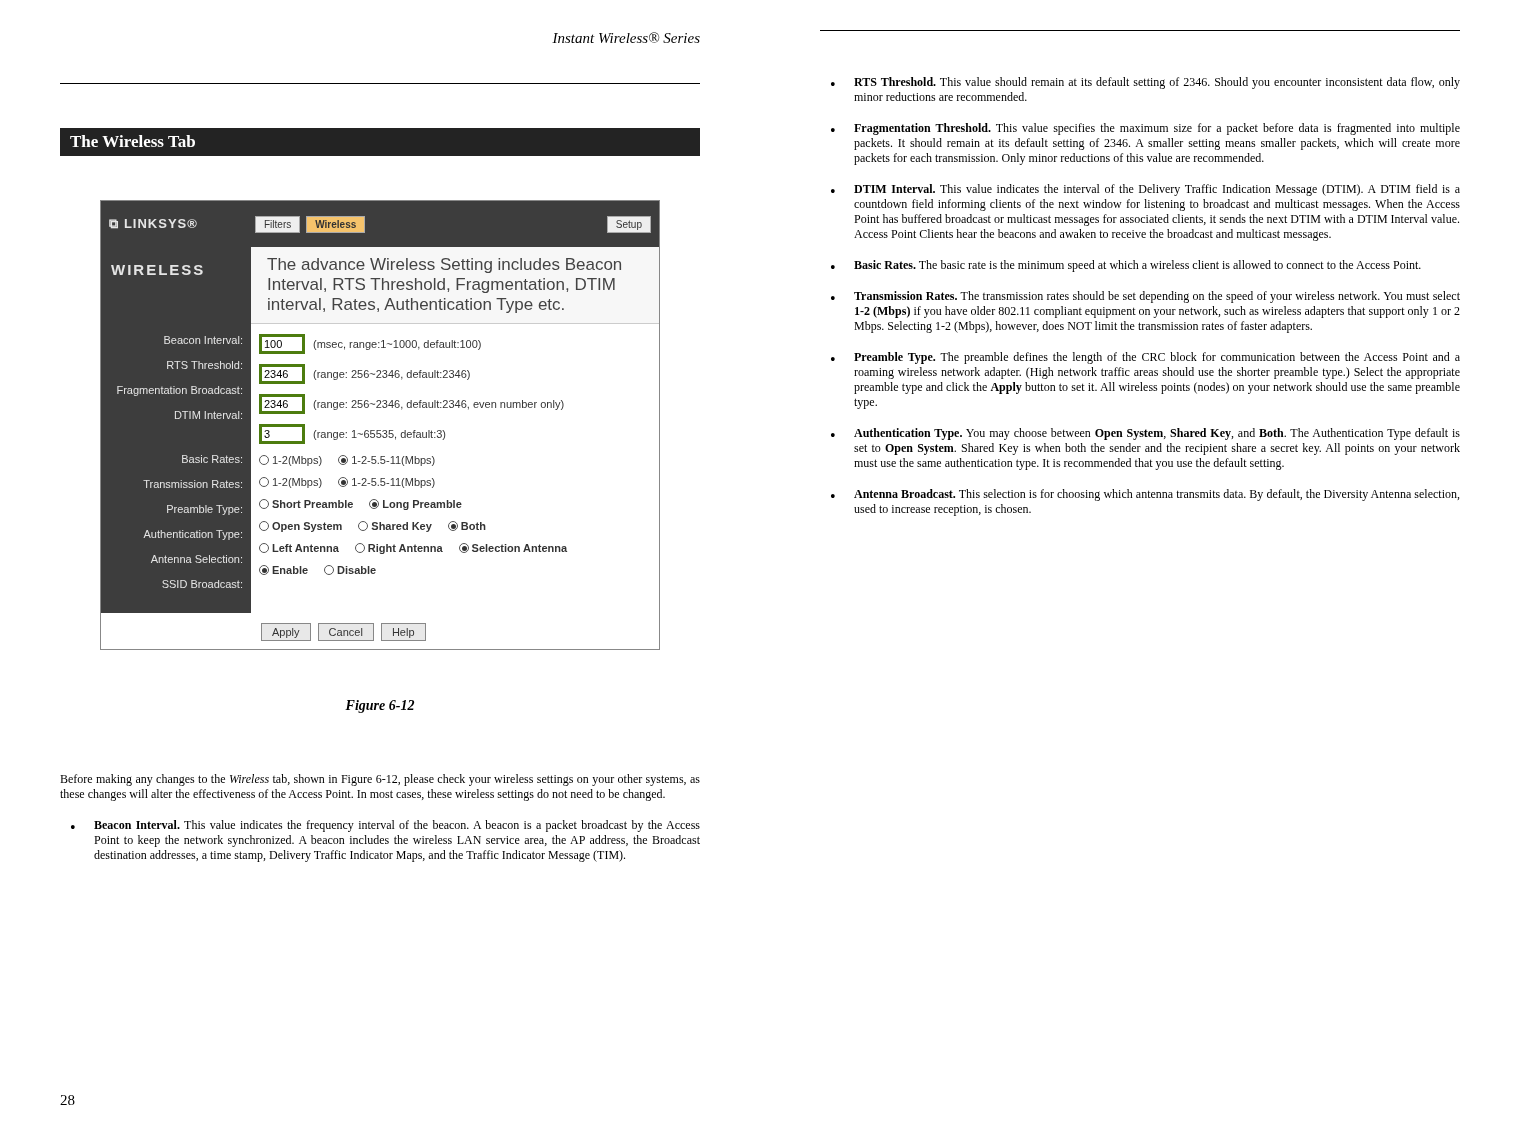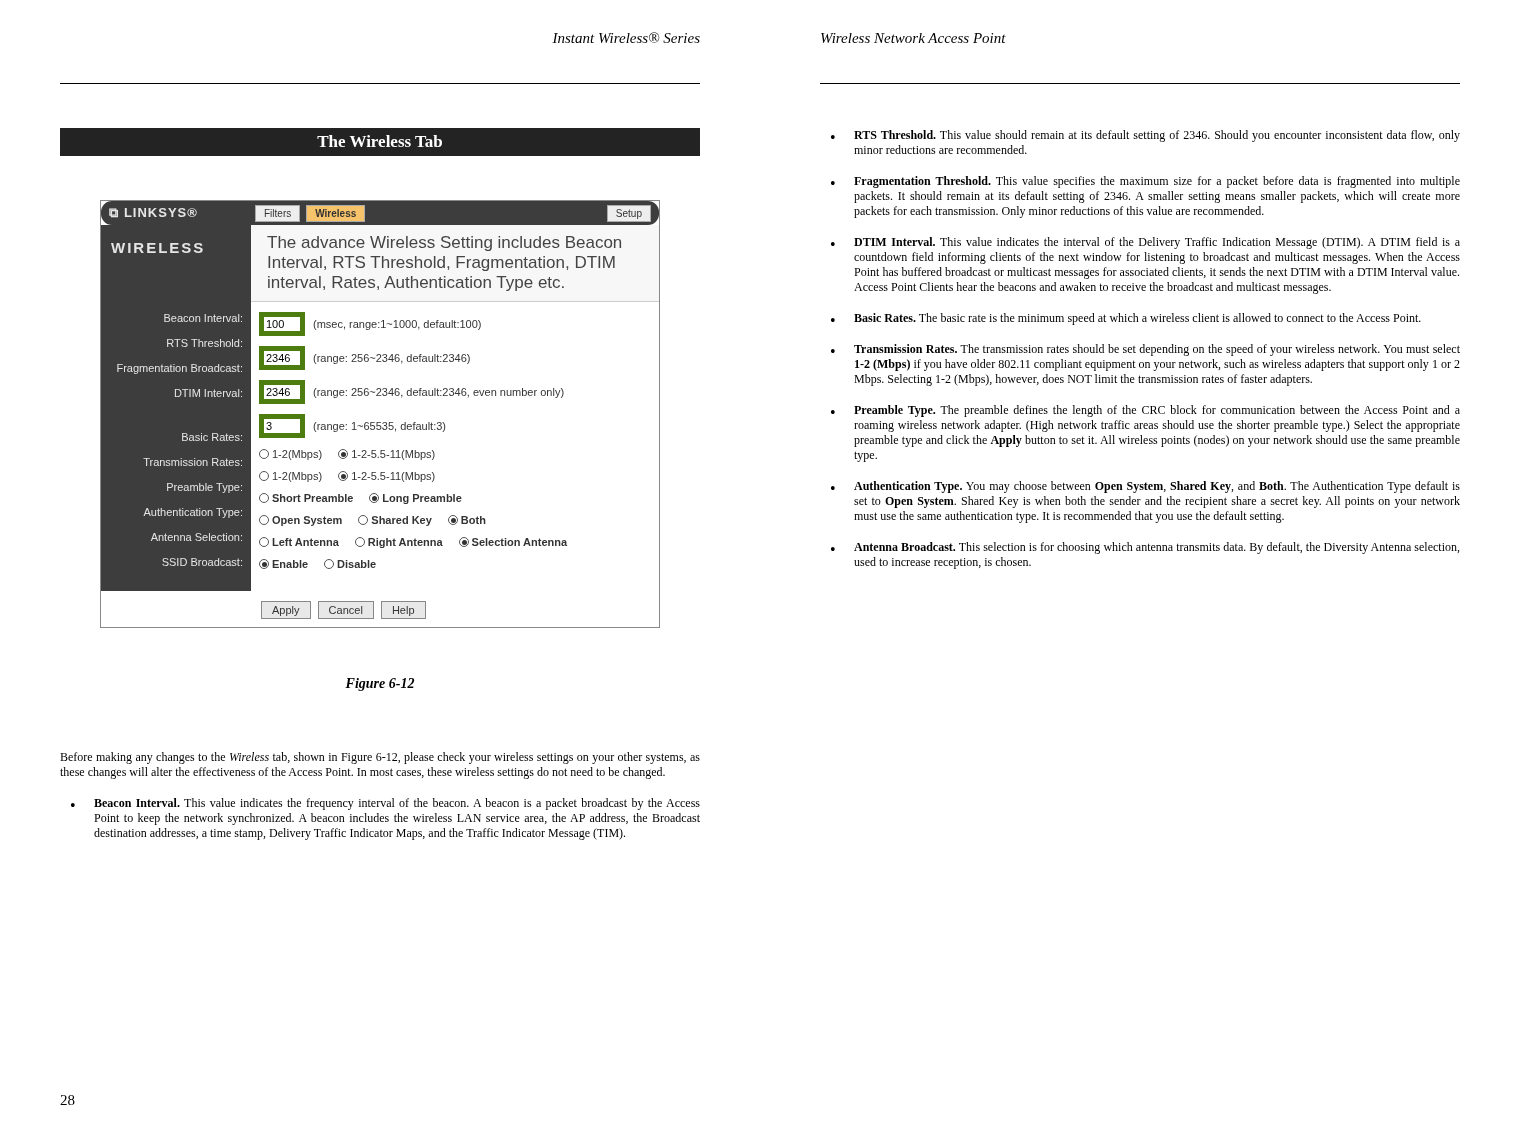--- a/index.html
+++ b/index.html
@@ -315,7 +315,6 @@
 </div>
 
 <div class="page right">
-  <div class="header-row">Wireless Network Access Point</div>
   <div class="header-rule"></div>
 
   <div class="body-text">

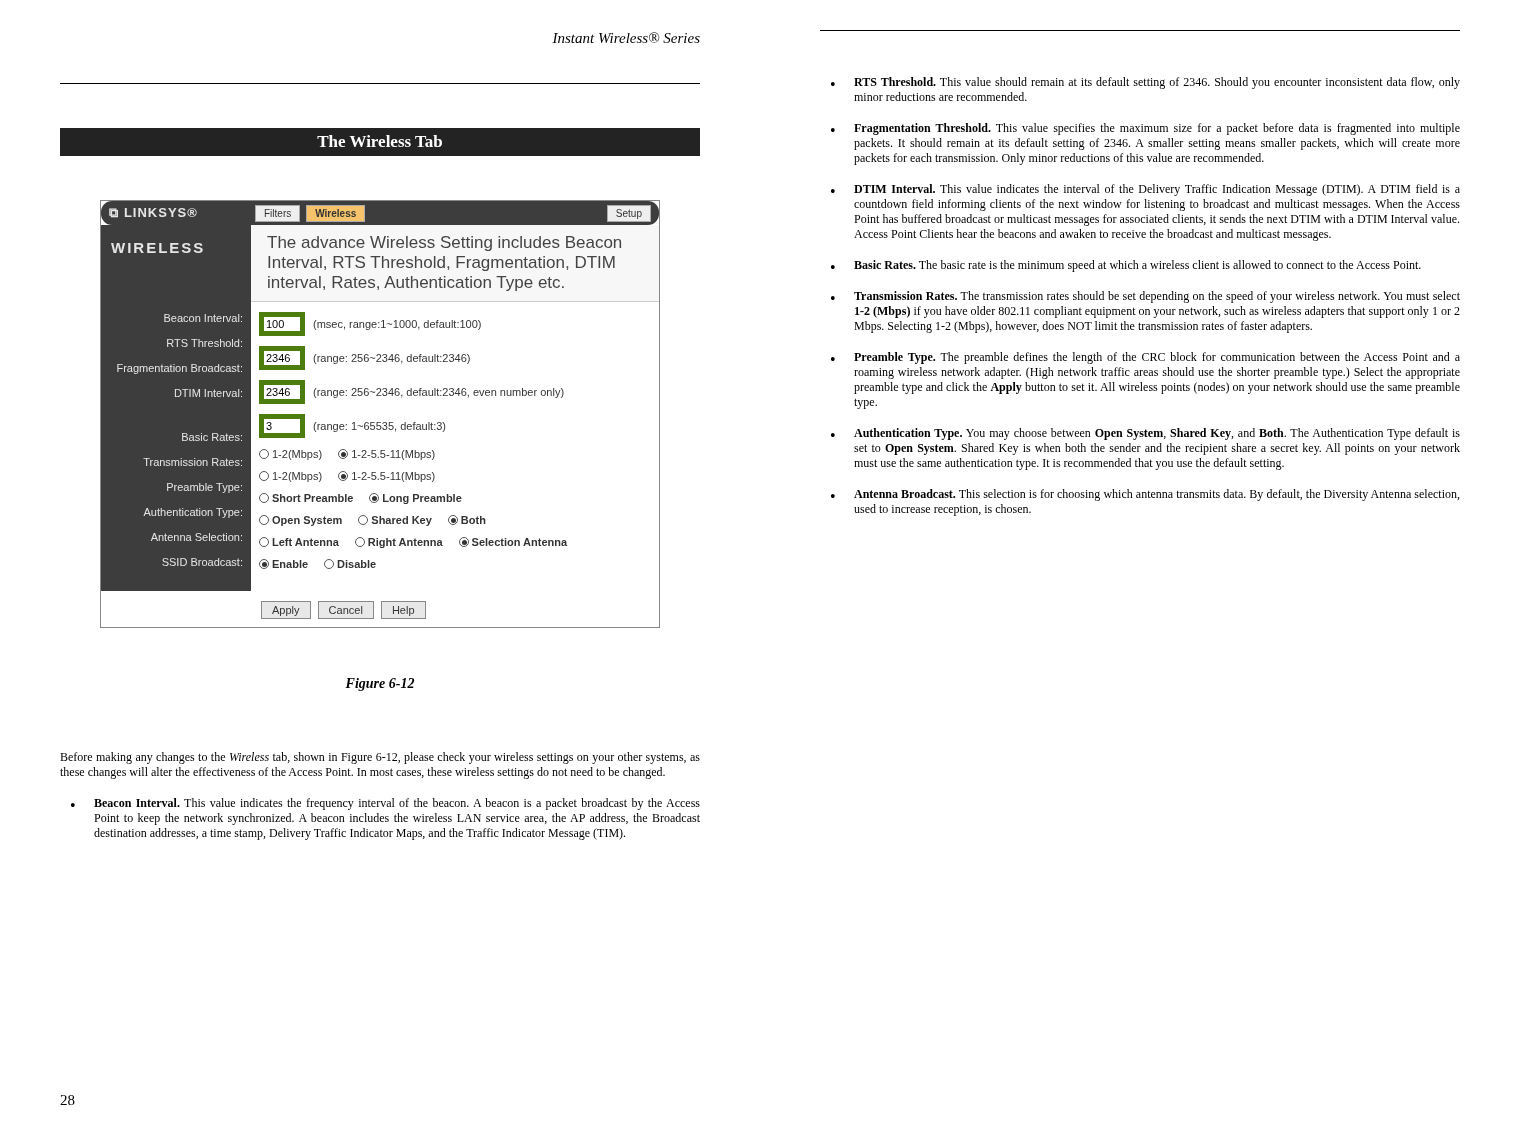--- a/index.html
+++ b/index.html
@@ -39,7 +39,6 @@
     font-size: 17px;
     padding: 4px 10px;
     margin-bottom: 12px;
-    text-align: center;
   }
 
   

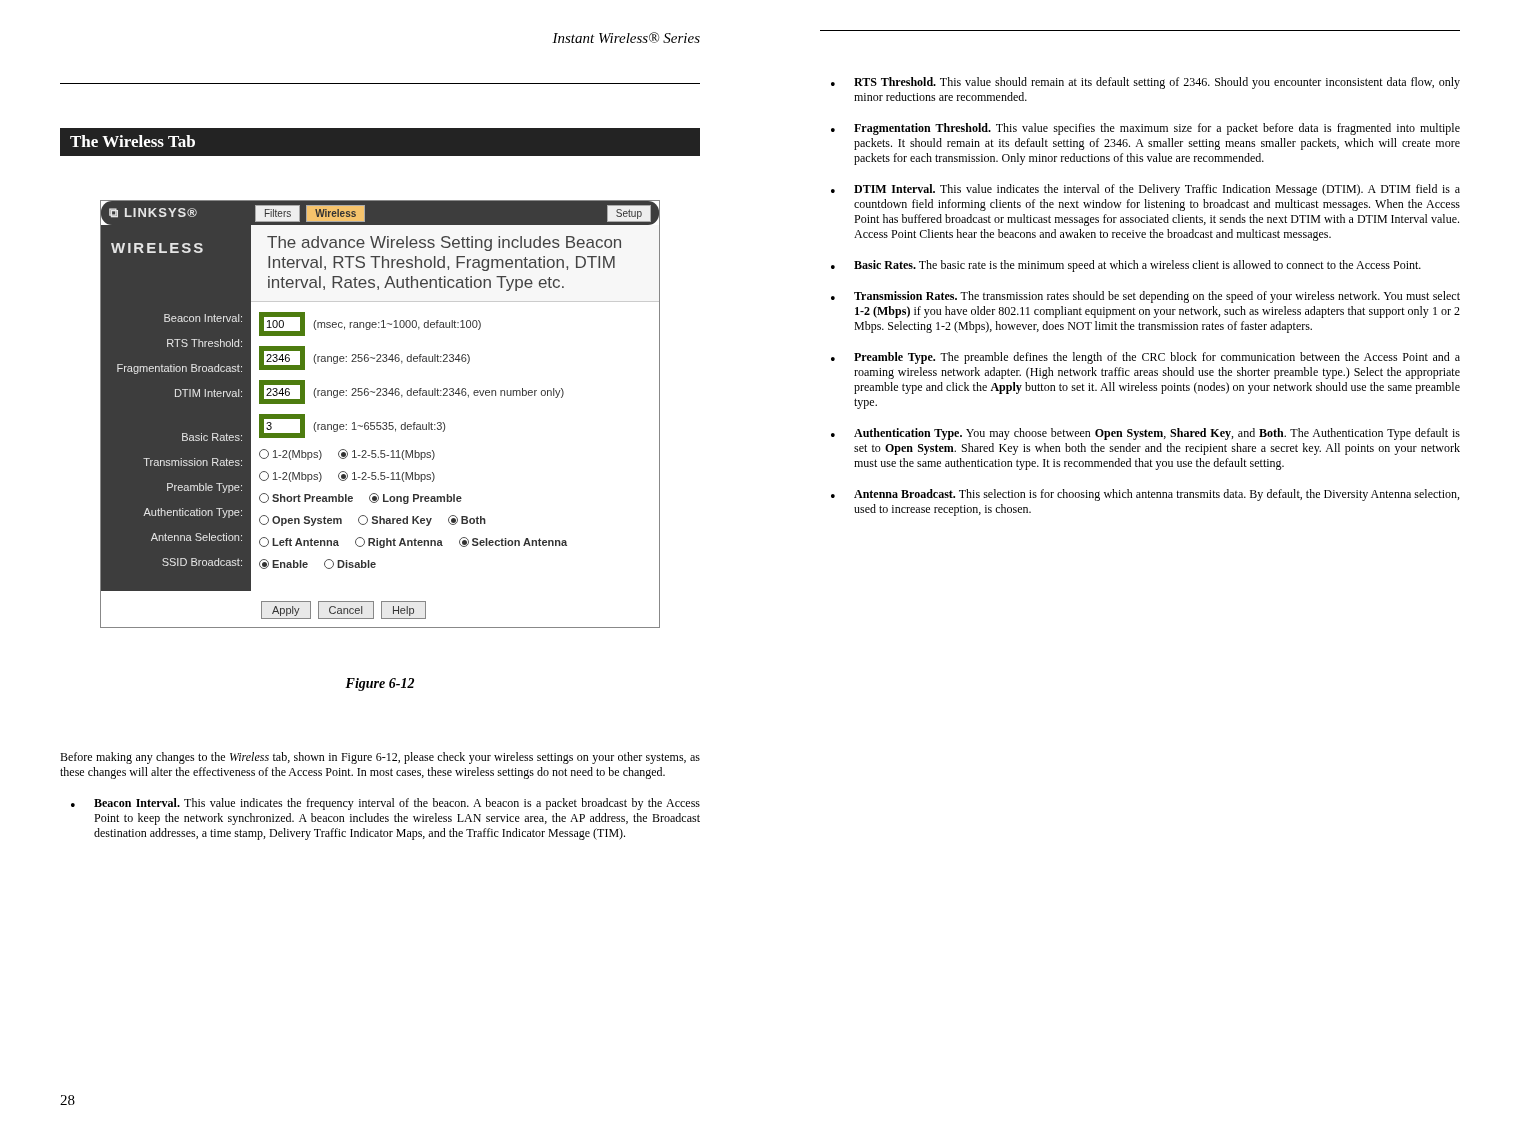--- a/index.html
+++ b/index.html
@@ -53,11 +53,10 @@
   .ss-top {
     display: flex;
     background: #3d3d3d;
-    height: 24px;
+    height: 46px;
     align-items: center;
     padding: 0 8px;
     gap: 6px;
-    border-radius: 11px;
   }
   .logo {
     color: #e5e5e5;

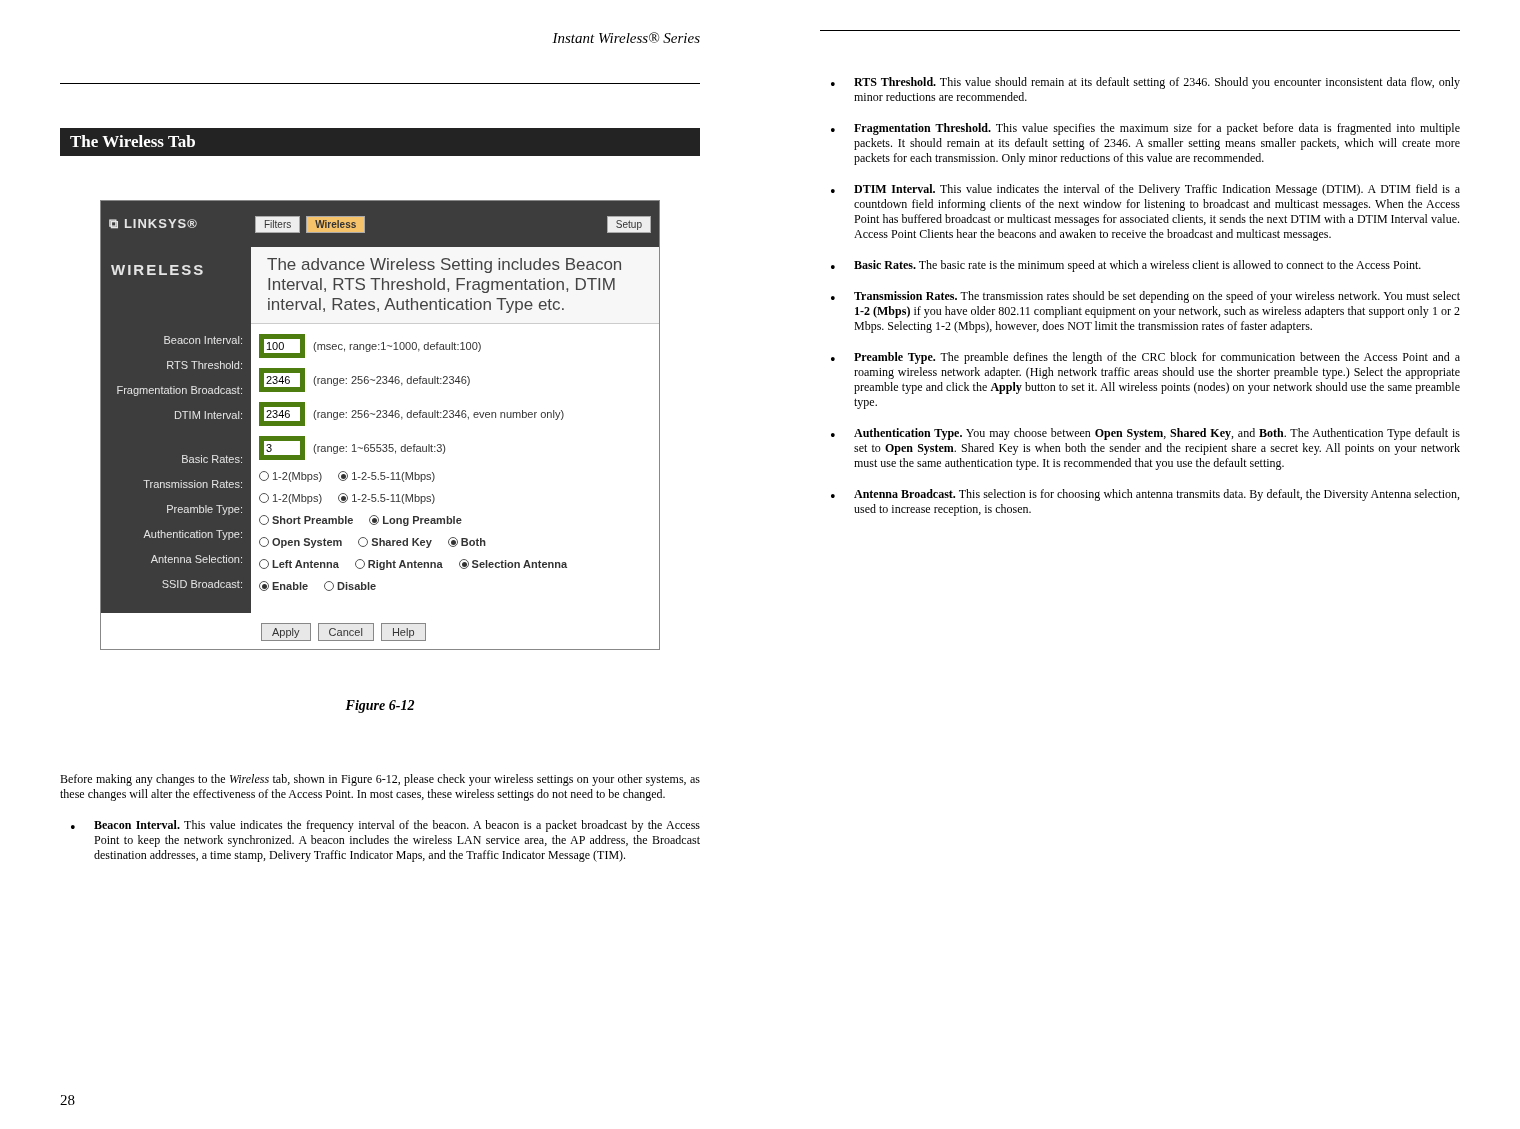--- a/index.html
+++ b/index.html
@@ -112,7 +112,7 @@
     width: 46px;
     font-size: 11px;
     padding: 1px 2px;
-    border: 5px solid #4d7c0f;
+    border: 3px solid #4d7c0f;
   }
   .radio { display: inline-flex; align-items: center; gap: 3px; margin-right: 8px; }
   .radio-dot {

